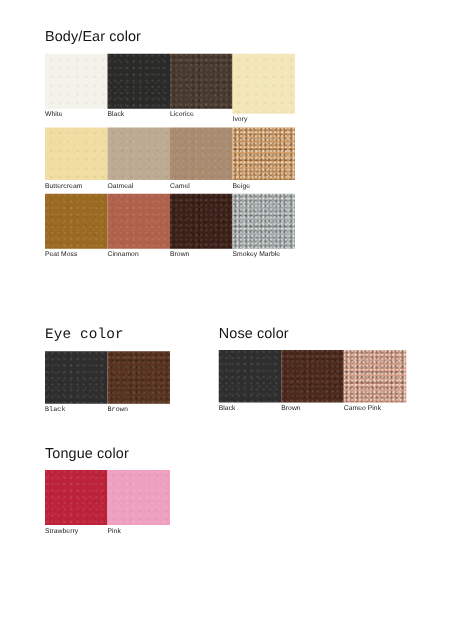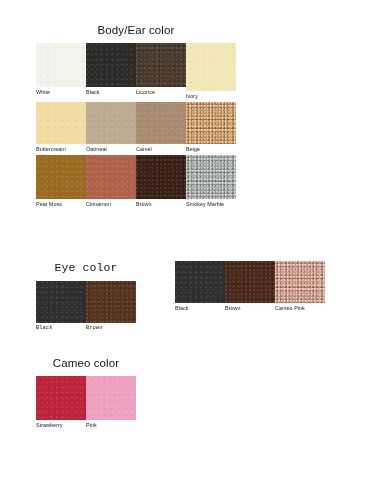--- a/index.html
+++ b/index.html
@@ -24,7 +24,6 @@
 
   .section {
     position: absolute;
-    text-align: center;
   }
 
   .section-title {

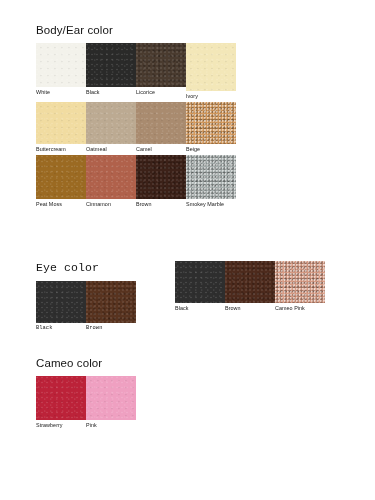--- a/index.html
+++ b/index.html
@@ -178,6 +178,7 @@
   </div>
 
   <div class="section" style="left:175px; top:261px;">
+    <div class="section-title">Nose color</div>
     <div class="swatch-row">
       <div class="swatch-cell">
         <span class="swatch-chip tex-soft" style="width:50px;height:42px;background:#2e2e2e;"></span>

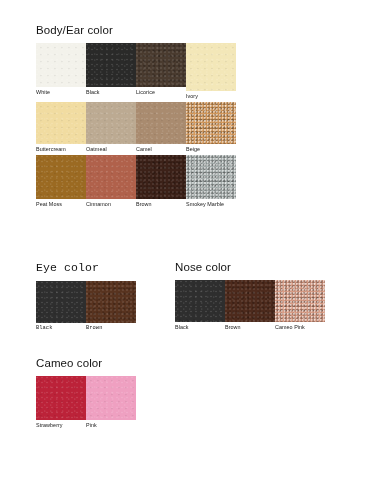--- a/index.html
+++ b/index.html
@@ -196,7 +196,7 @@
   </div>
 
   <div class="section" style="left:36px; top:357px;">
-    <div class="section-title">Cameo color</div>
+    <div class="section-title">Tongue color</div>
     <div class="swatch-row">
       <div class="swatch-cell">
         <span class="swatch-chip tex-soft" style="width:50px;height:44px;background:#bc2239;"></span>

